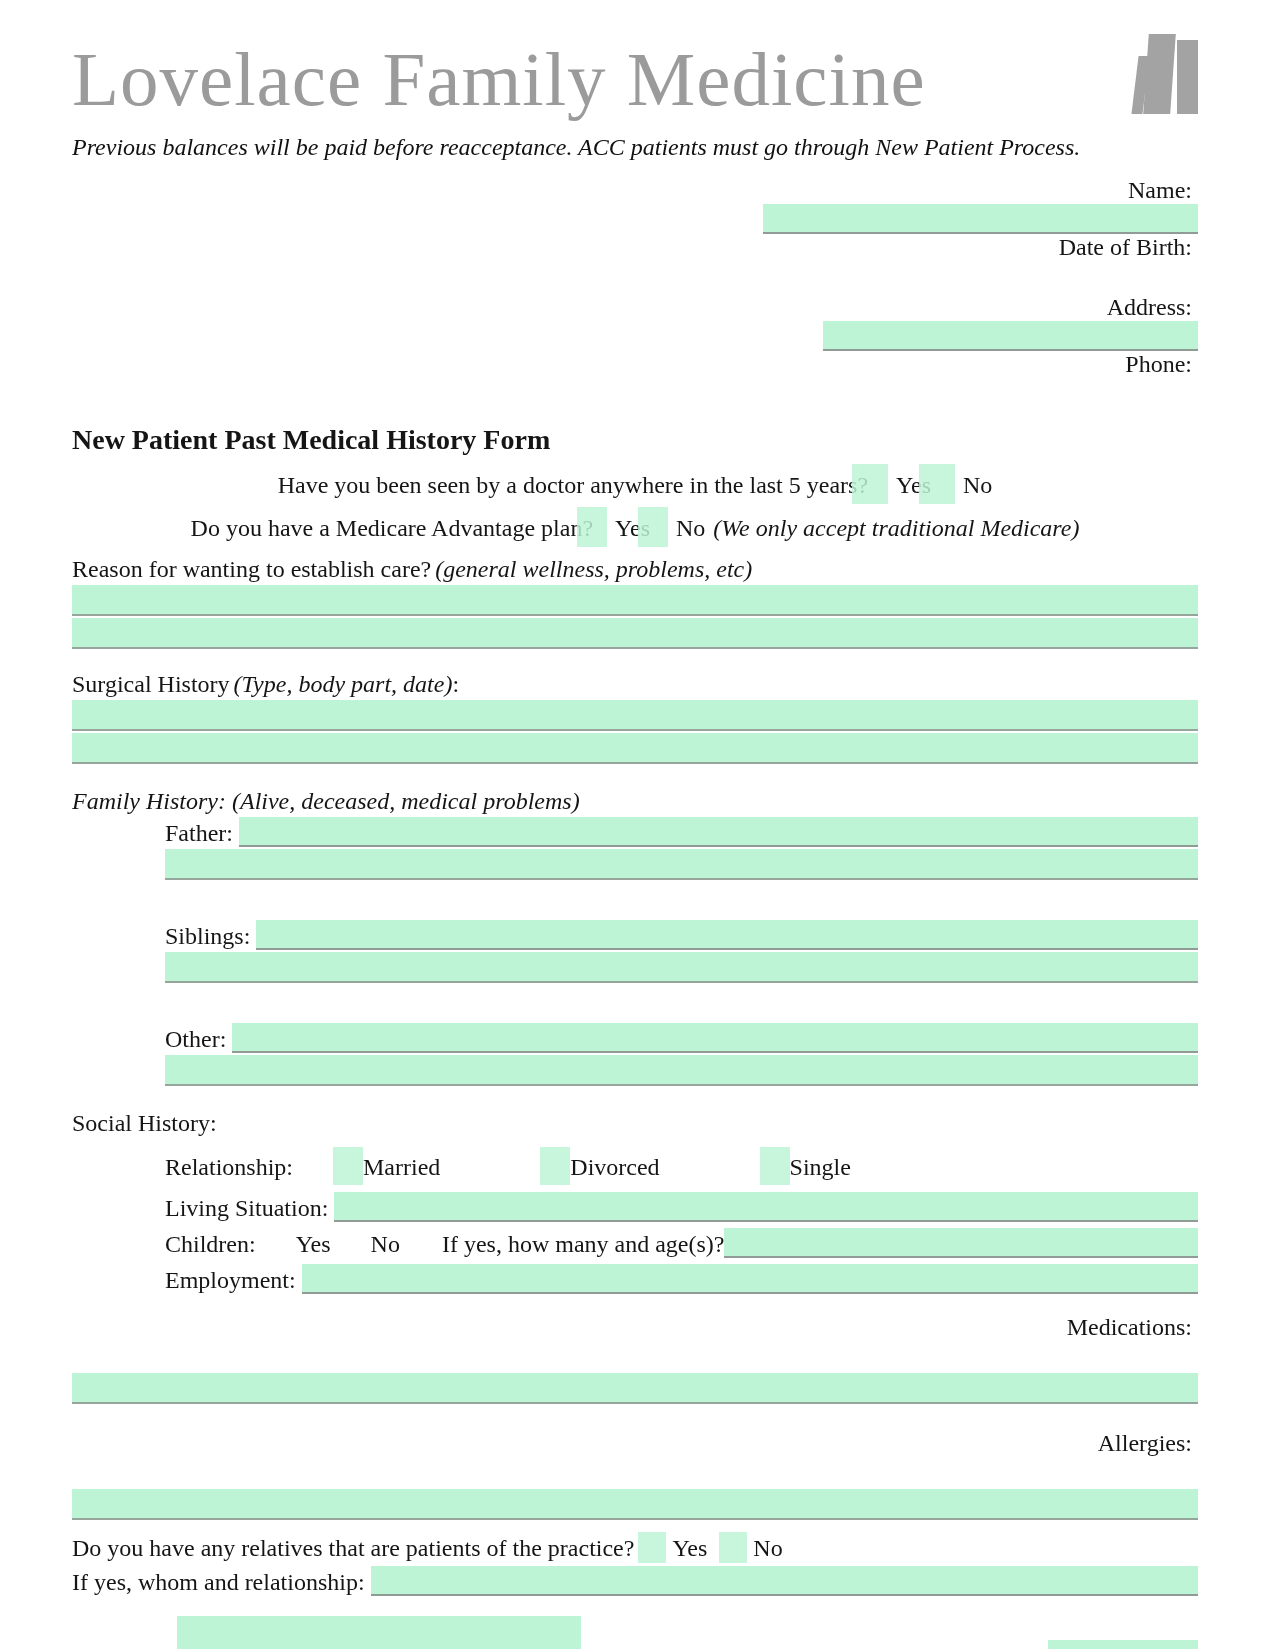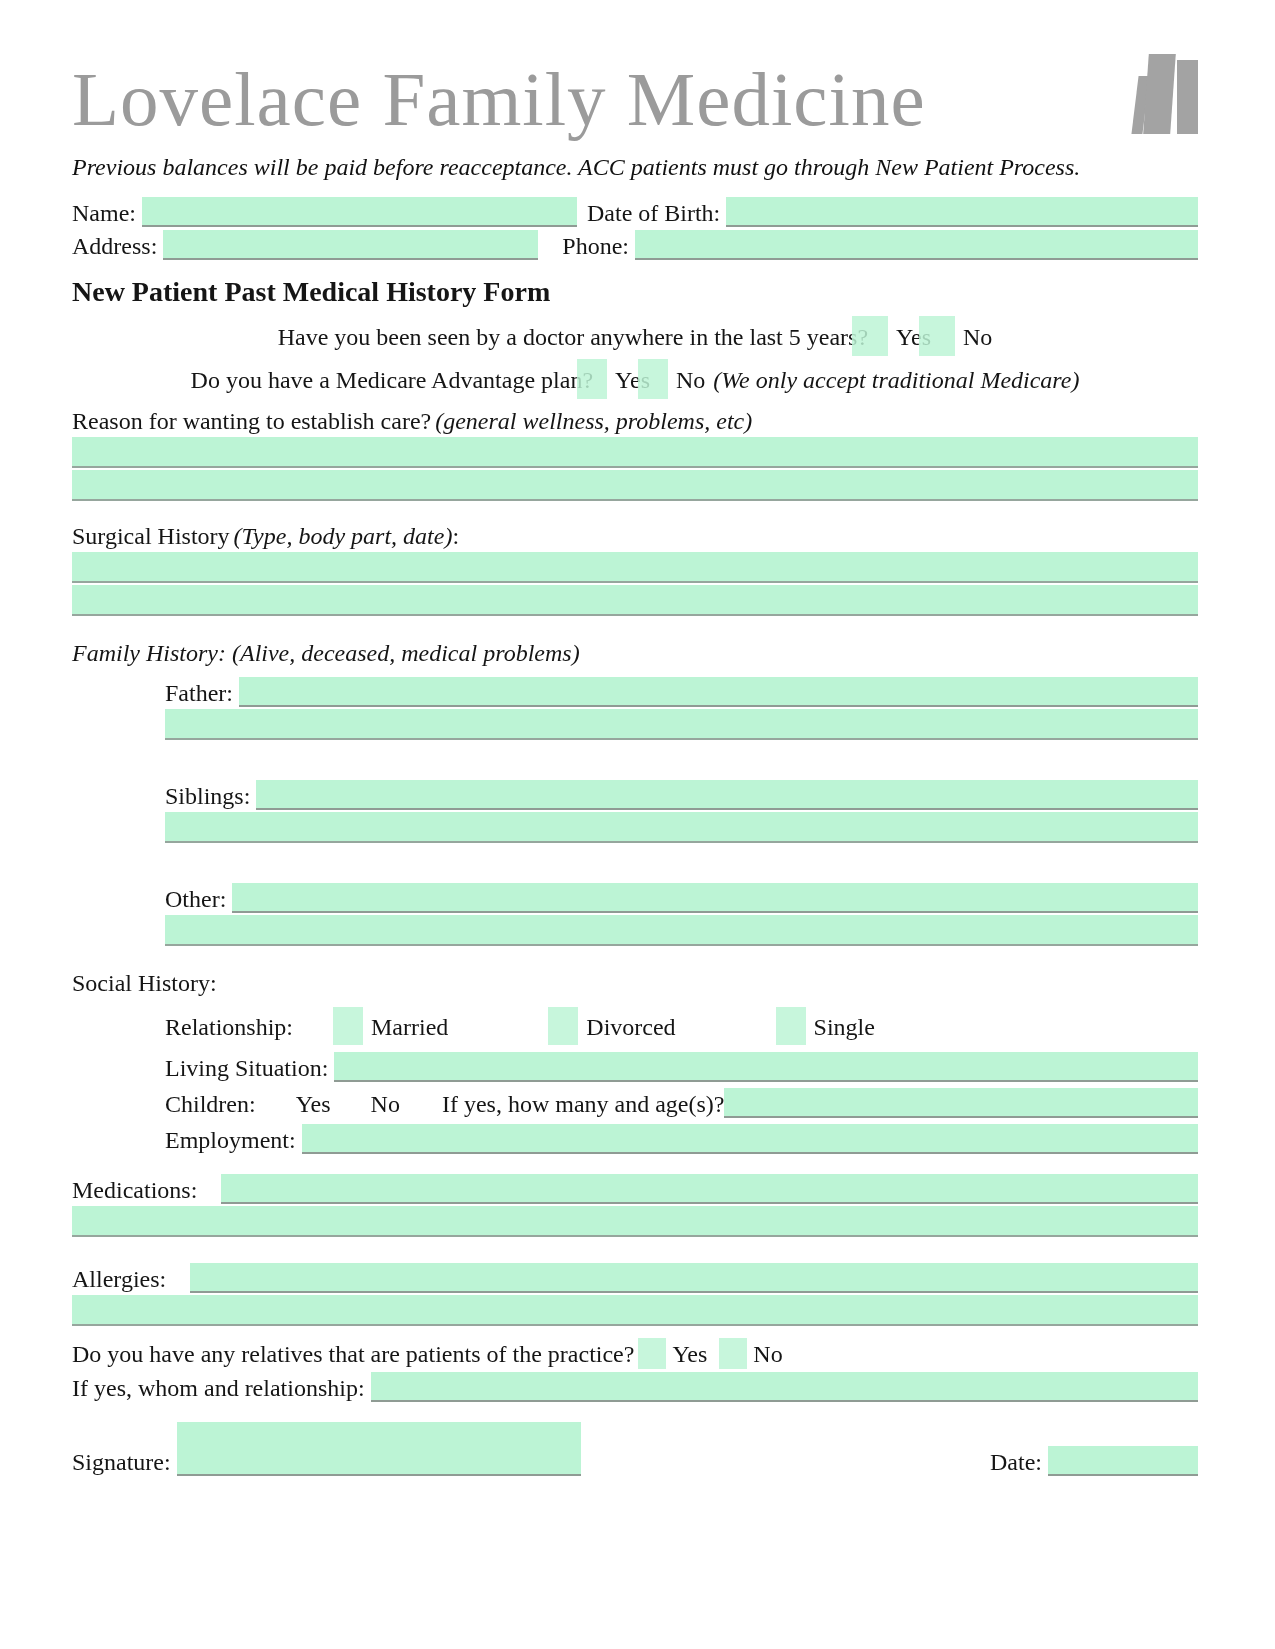--- a/index.html
+++ b/index.html
@@ -8,7 +8,7 @@
   .page {
     position:relative; width:1275px; height:1649px; margin:0 auto;
     background:#ffffff; overflow:hidden;
-    padding:46px 77px 0 72px;
+    padding:26px 77px 0 72px;
   }
   
   .masthead { display:flex; align-items:flex-end; justify-content:space-between; height:92px; }

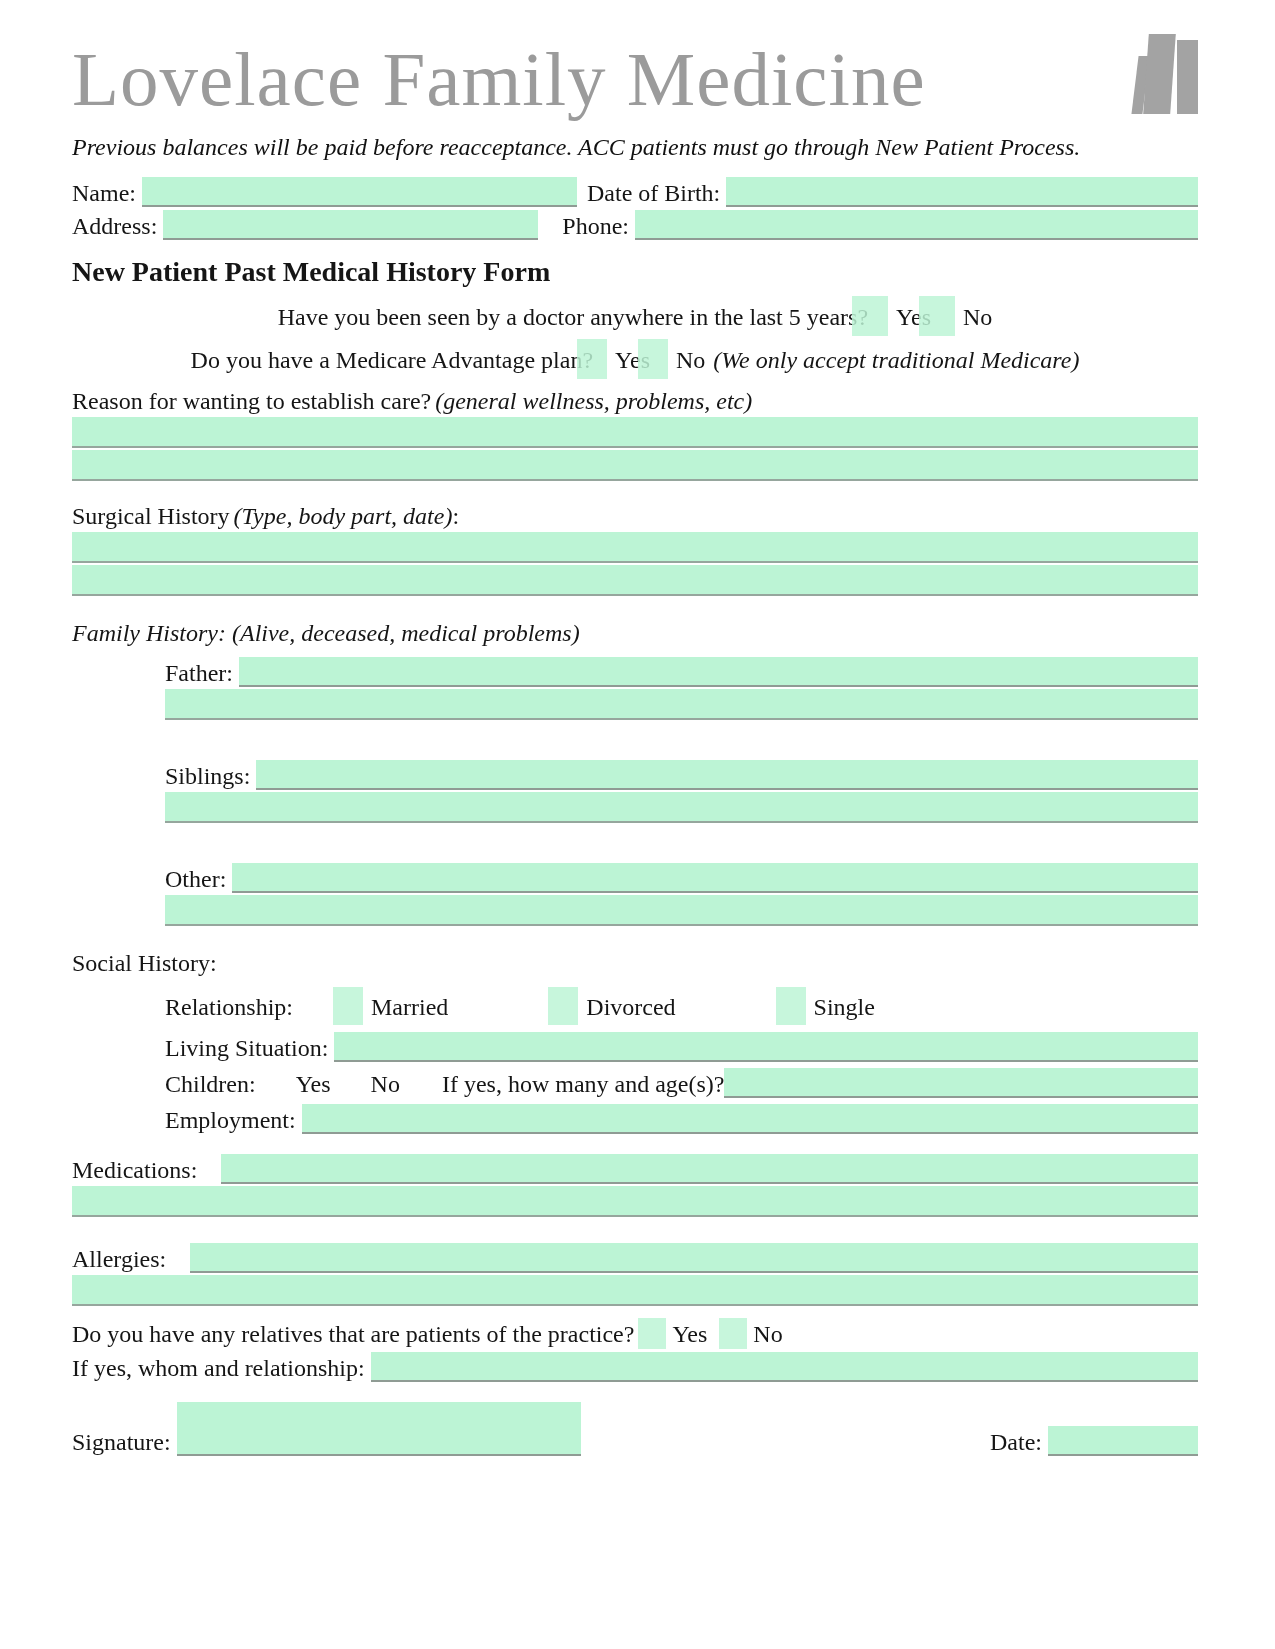--- a/index.html
+++ b/index.html
@@ -25,7 +25,7 @@
   
   .t  { font-size:24px; }
   .ti { font-size:24px; font-style:italic;margin-top:34px; }
-  .row { display:flex; align-items:flex-end; margin-top:3px; }
+  .row { display:flex; align-items:flex-end; margin-top:3px;flex-direction:column; }
   .lbl { white-space:nowrap; padding-right:6px; }
   
   .field {

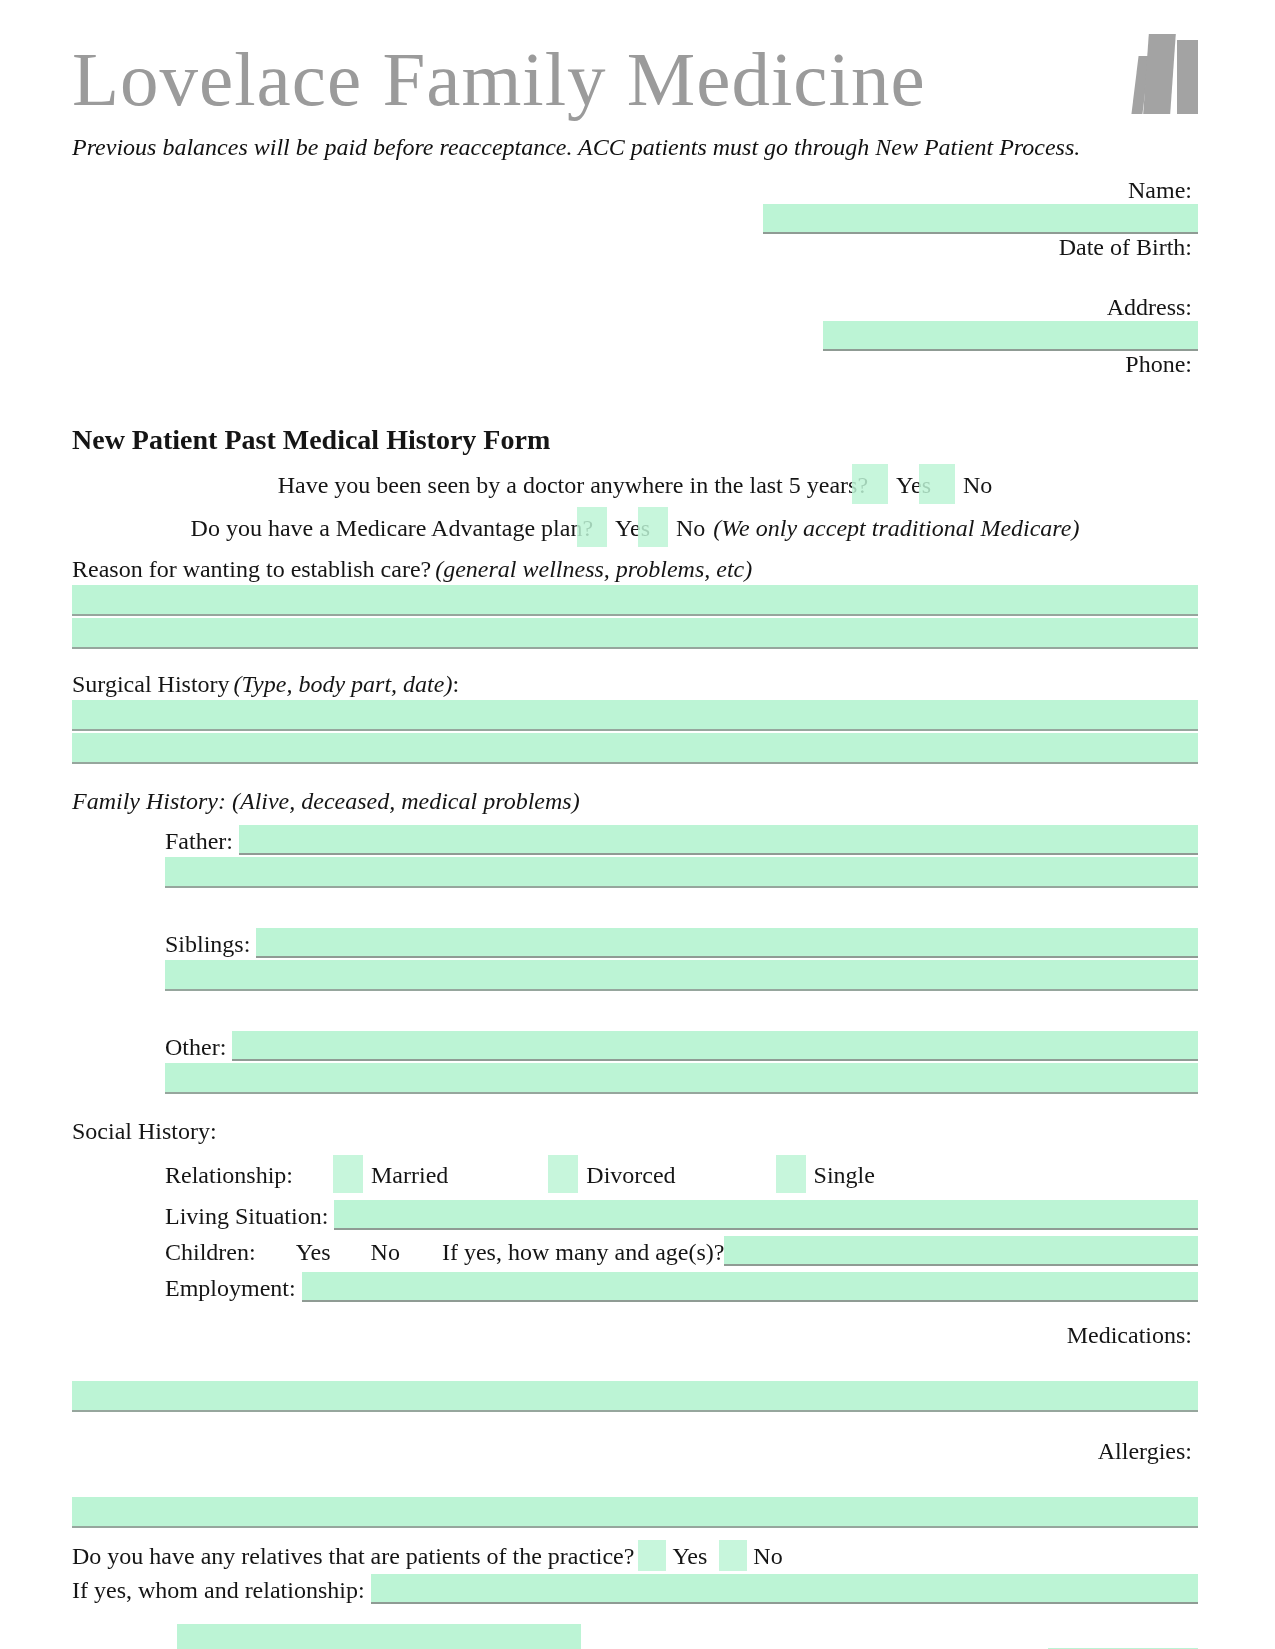--- a/index.html
+++ b/index.html
@@ -53,7 +53,7 @@
   .reason-line { margin-top:8px; }
   .sect { margin-top:22px; }
   .fam-head { margin-top:24px; }
-  .fam-block { margin-top:10px; }
+  .fam-block { margin-top:2px; }
   .fam-block + .fam-block { margin-top:40px; }
   .fam-row { display:flex; align-items:flex-end; margin-left:93px; }
   .fam-line2 { margin-left:93px; height:31px; background:#bcf4d5; border-bottom:2px solid #96a69d; margin-top:2px; }

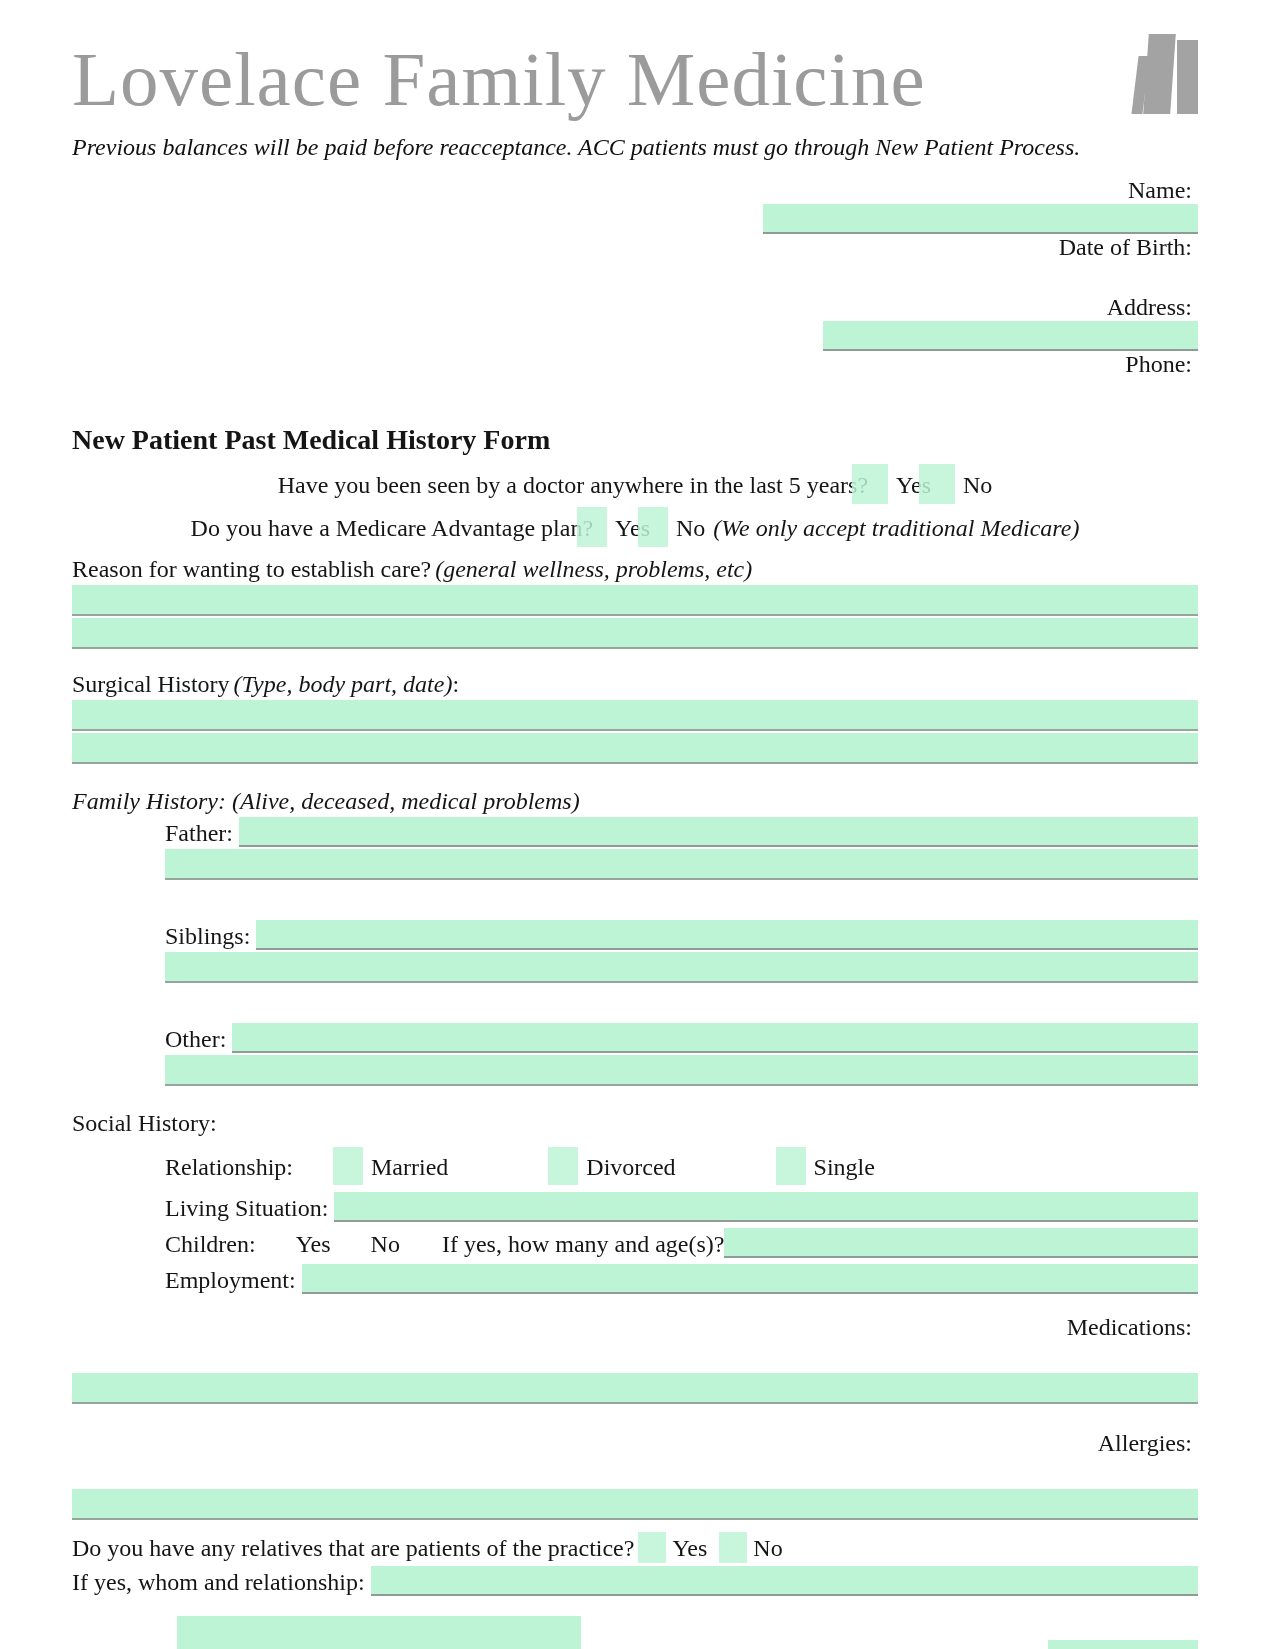--- a/index.html
+++ b/index.html
@@ -60,7 +60,7 @@
   .social-head { margin-top:24px; }
   .soc-row { display:flex; align-items:flex-end; margin-left:93px; margin-top:6px;text-align:right; }
   .rel-row { margin-left:93px; margin-top:10px; line-height:38px; white-space:nowrap; }
-  .opt-label { margin-left:8px; }
+  .opt-label { }
   .opt-space { display:inline-block; width:100px; }
   .meds-block { margin-top:20px; }
   .allergy-block { margin-top:26px; }

